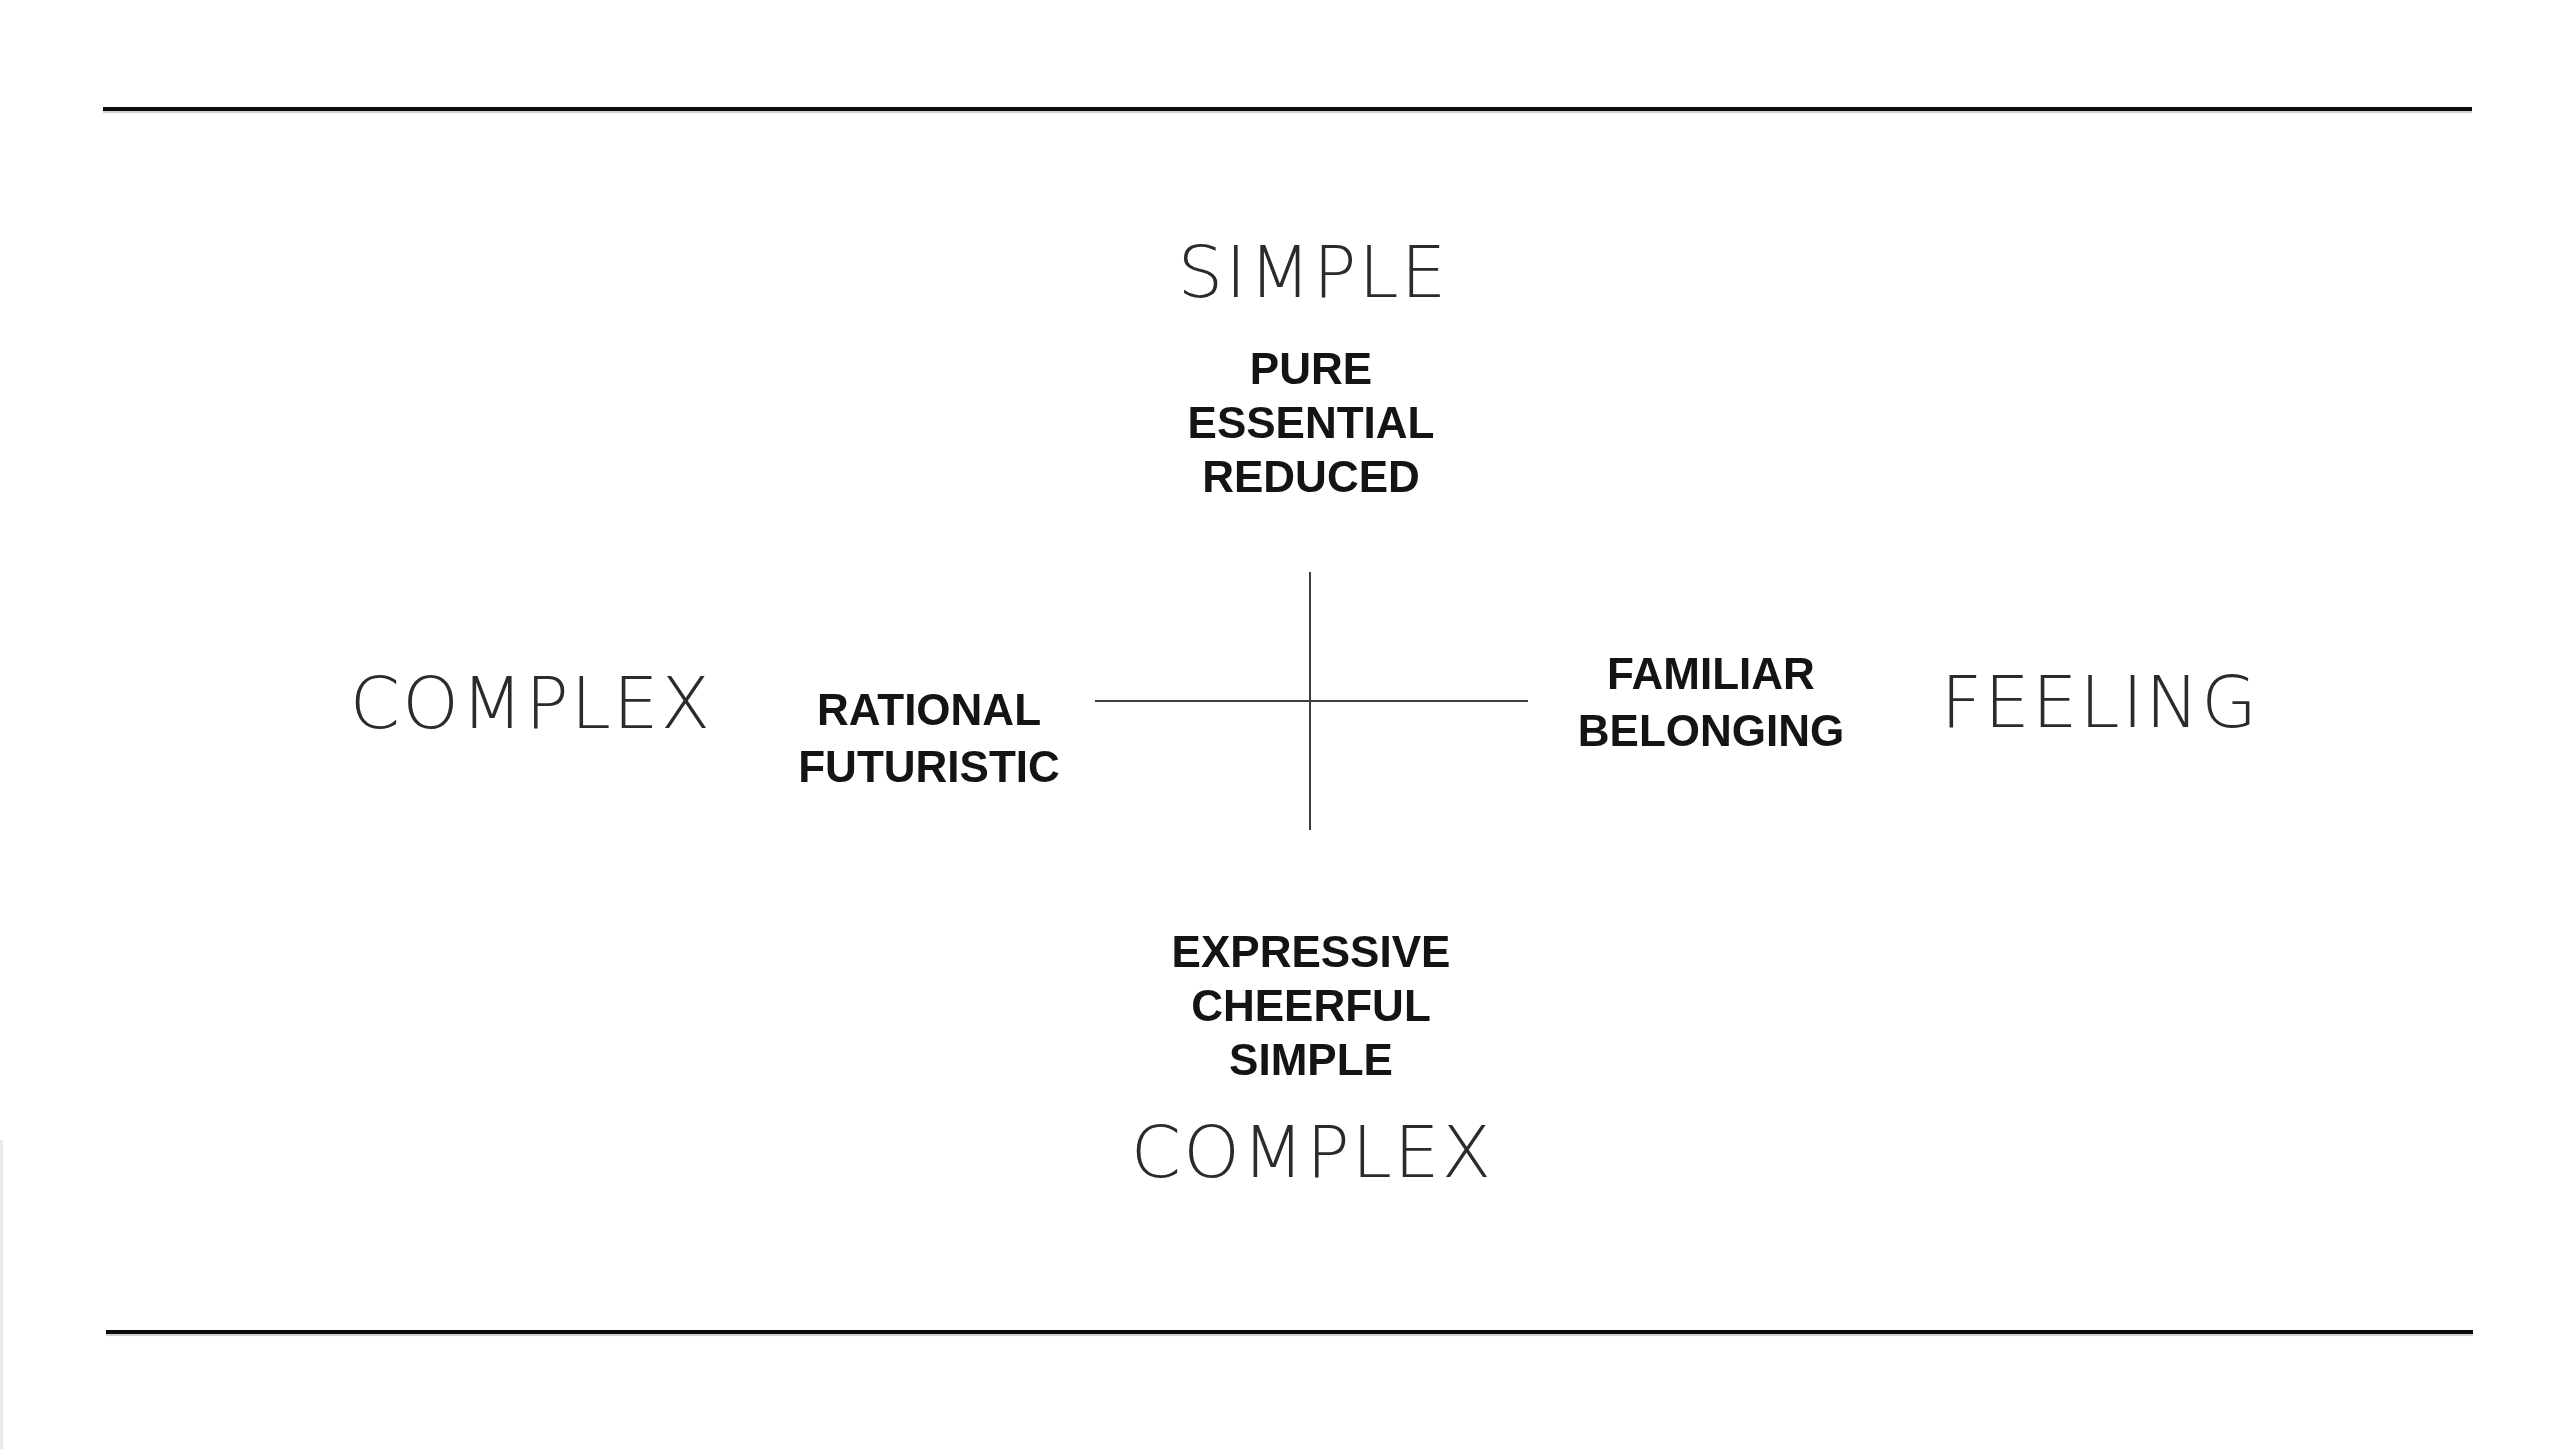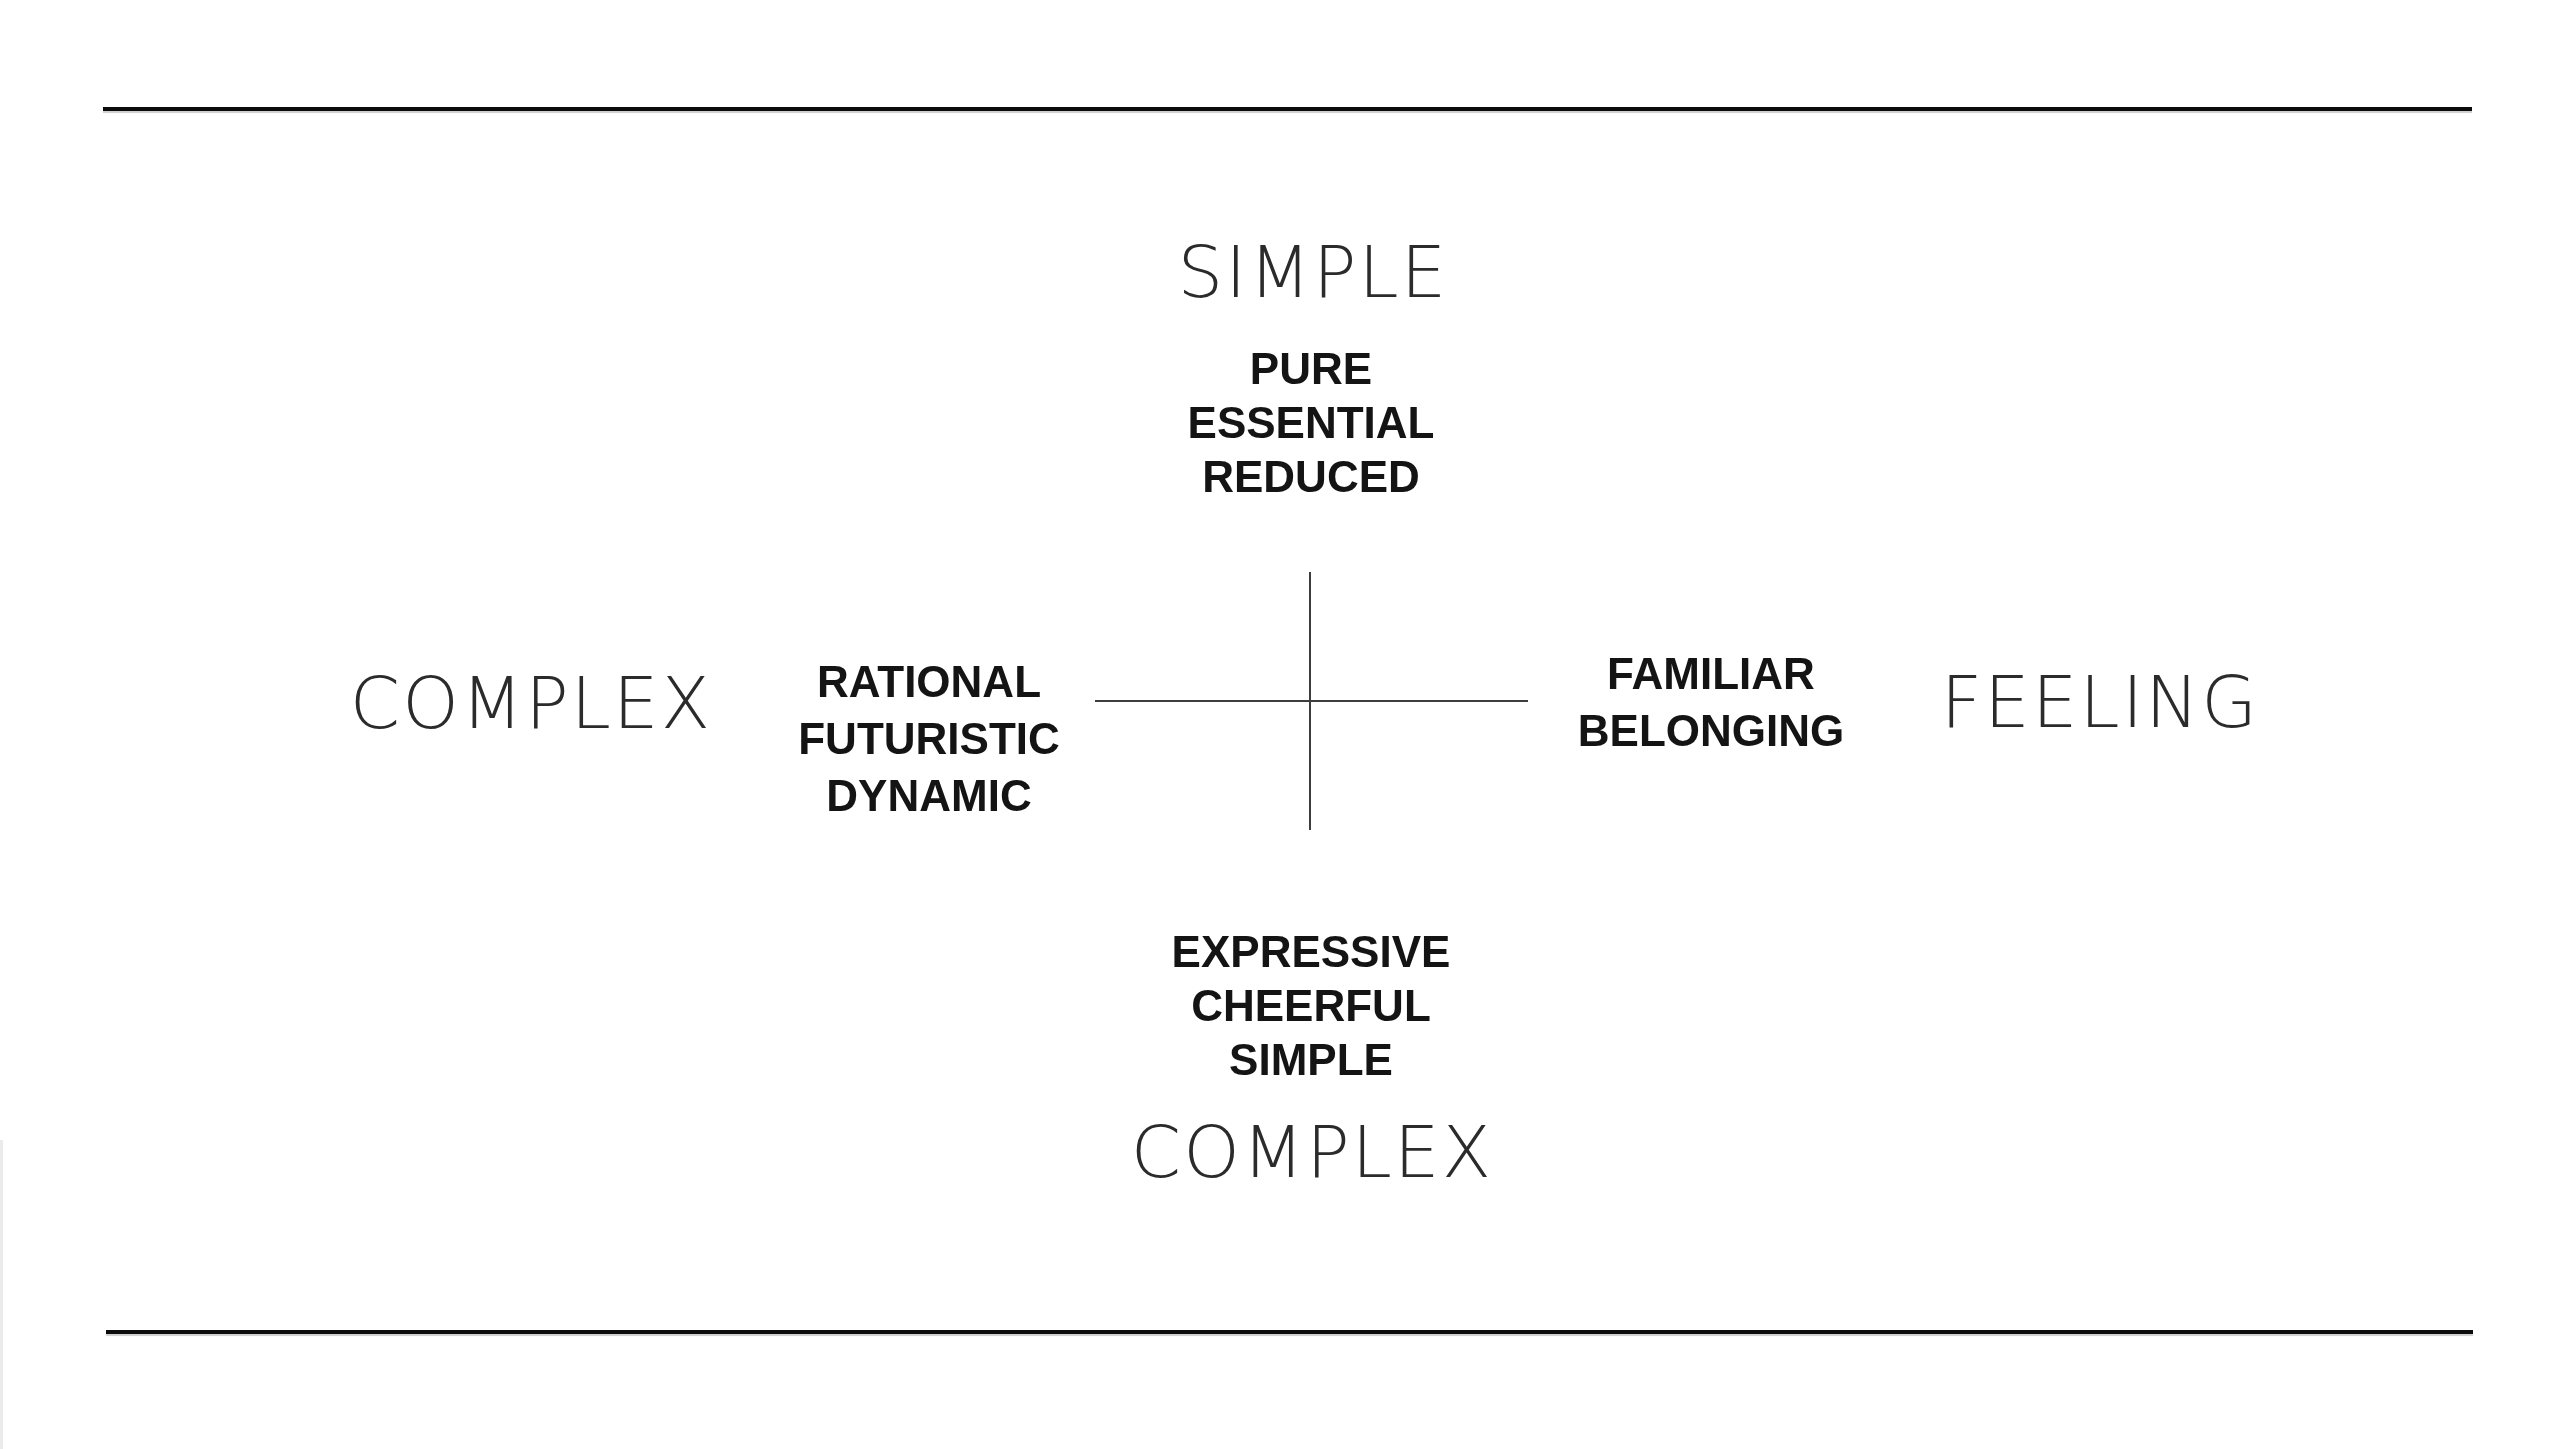--- a/index.html
+++ b/index.html
@@ -94,7 +94,6 @@
   <div class="bold-group group-left lh-85">
     <div>RATIONAL</div>
     <div>FUTURISTIC</div>
-    <div>DYNAMIC</div>
   </div>
 
   <div class="bold-group group-right lh-85">

